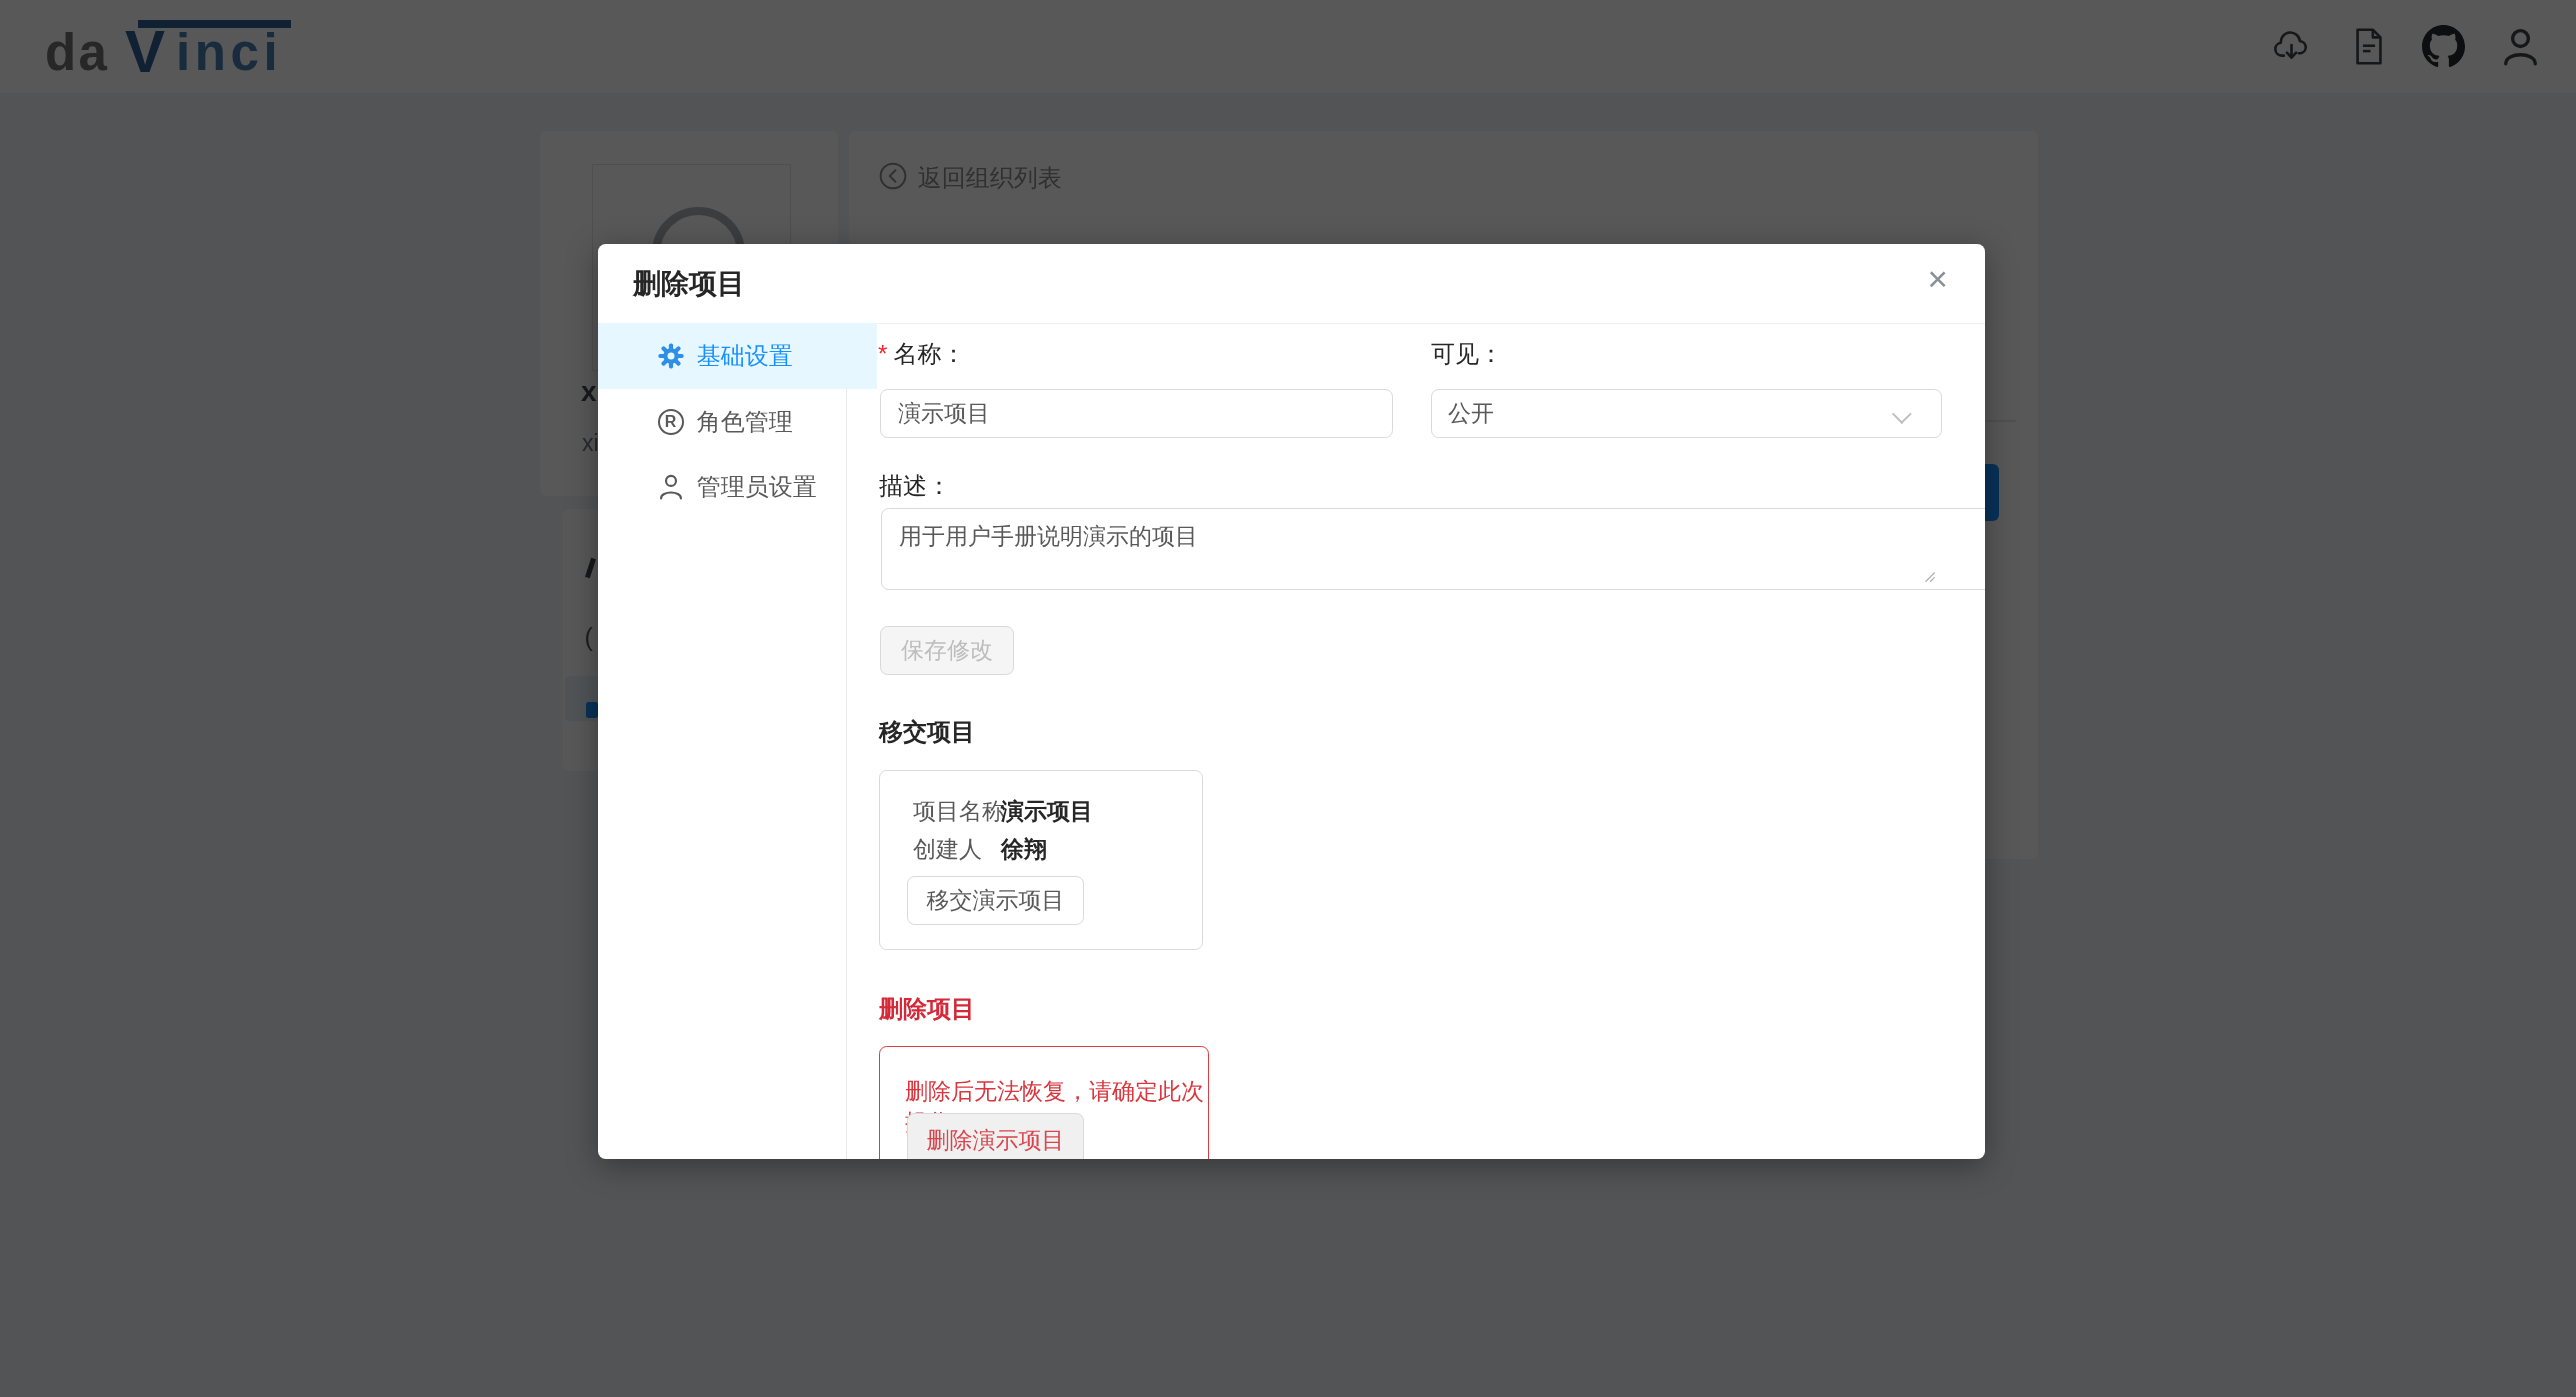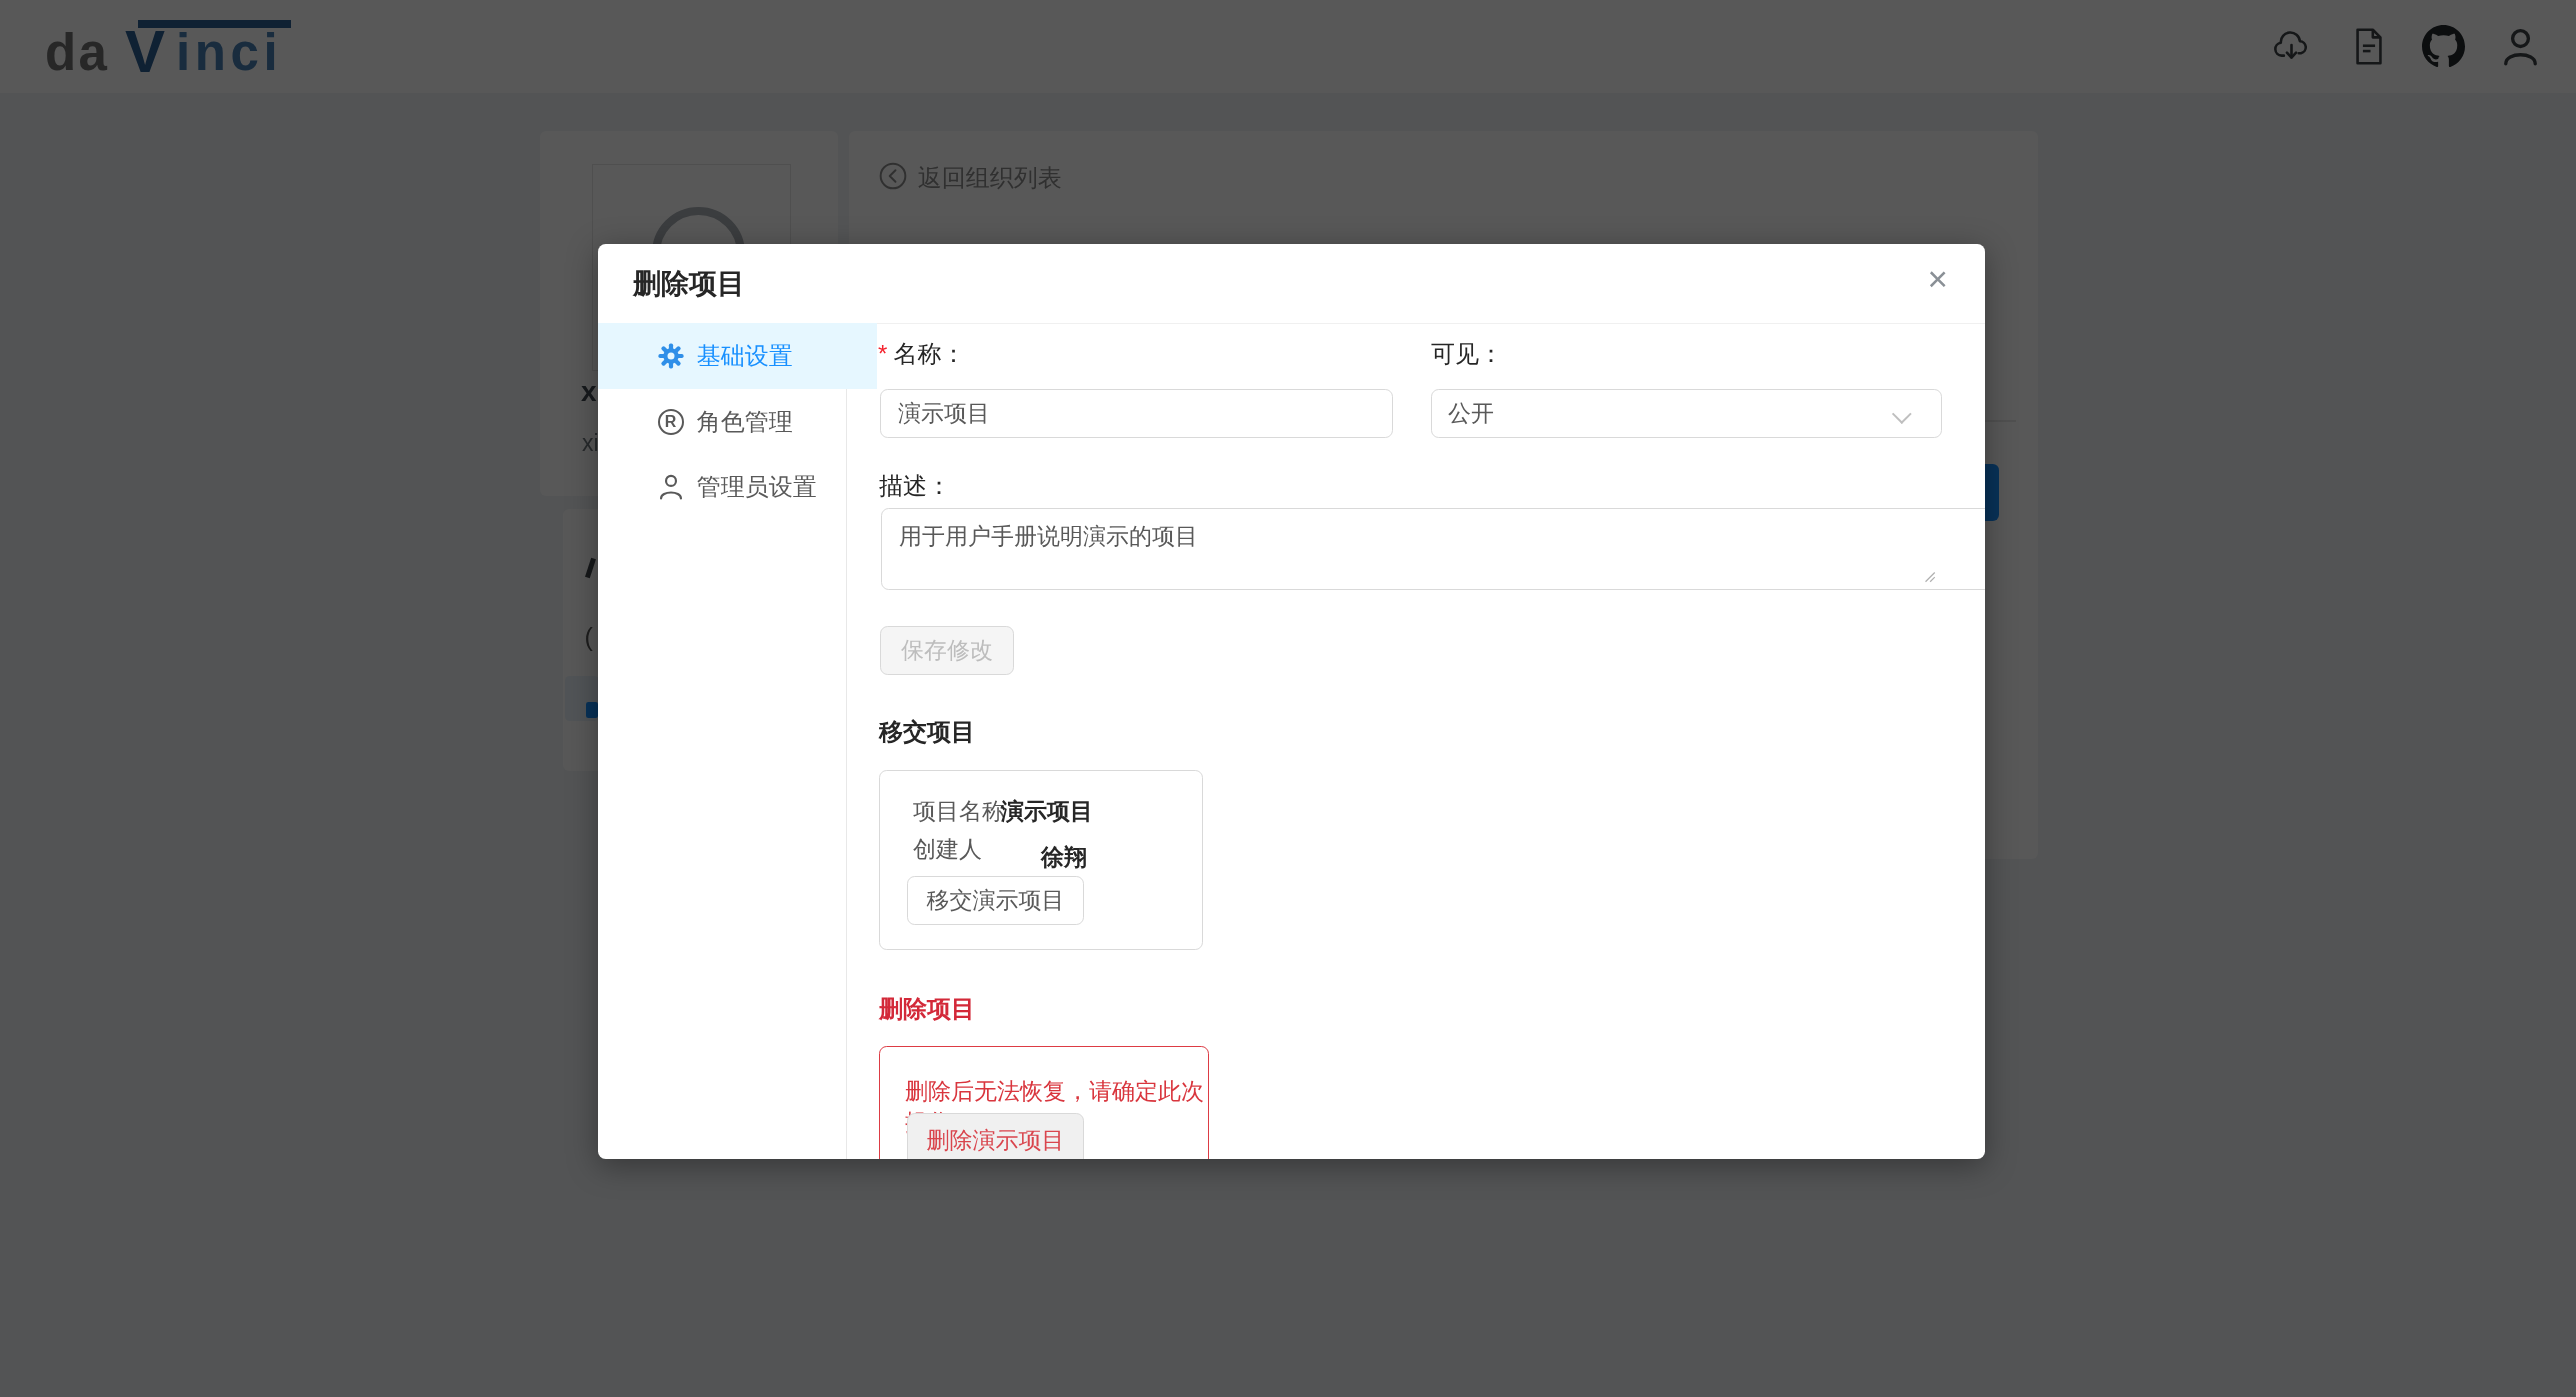--- a/index.html
+++ b/index.html
@@ -216,7 +216,7 @@
         <div class="kv" style="left:33px;top:63px;">
           <span>创建人</span>
         </div>
-        <div class="kv" style="left:121px;top:71px;margin-left:40px;">
+        <div class="kv" style="left:121px;top:63px;">
           <b>徐翔</b>
         </div>
         <button class="btn" style="position:absolute;left:27px;top:105px;width:177px;height:49px;">移交演示项目</button>

